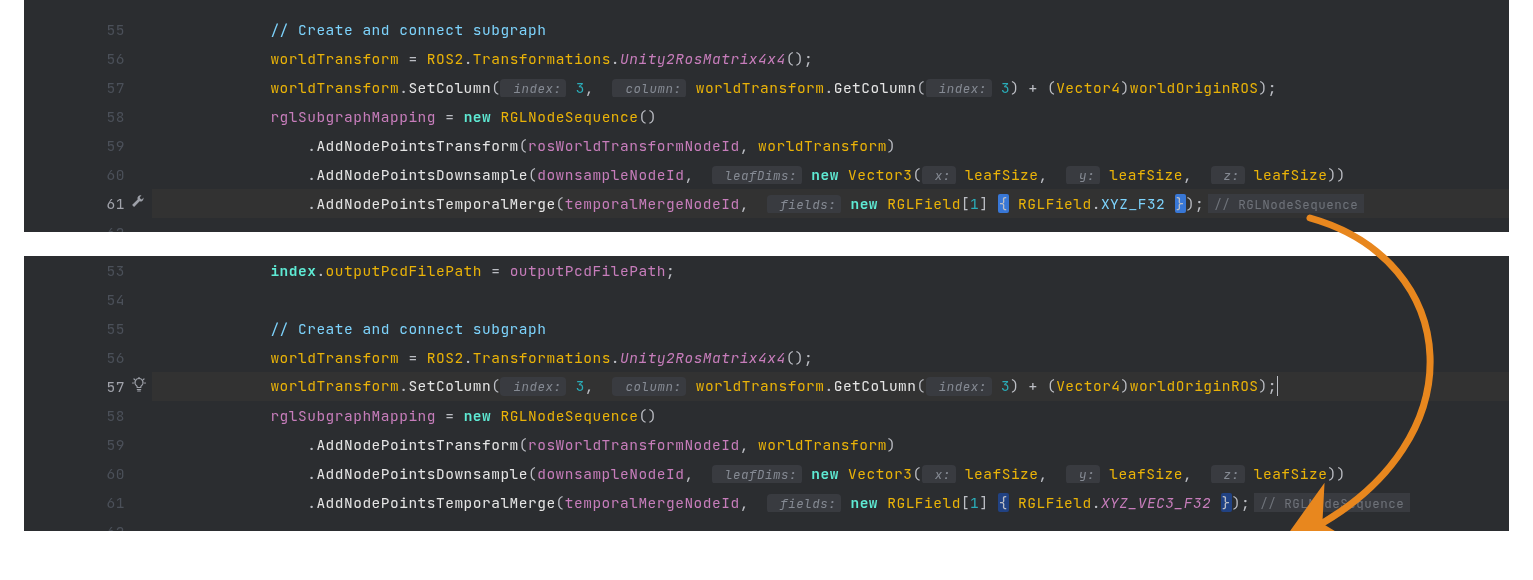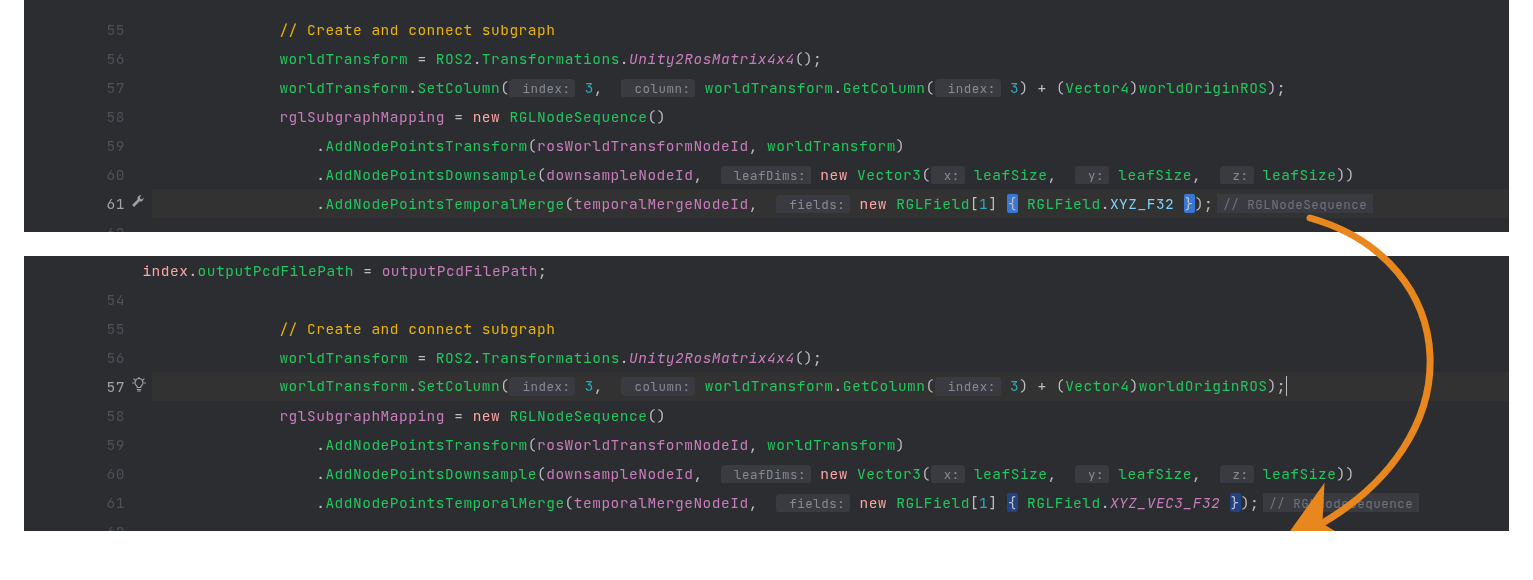--- a/index.html
+++ b/index.html
@@ -23,7 +23,6 @@
     height: 29px;
     white-space: pre;
     position: relative;
-    gap: 9px;
   }
   .code-line.highlighted { background: #323232; }
   .gutter {

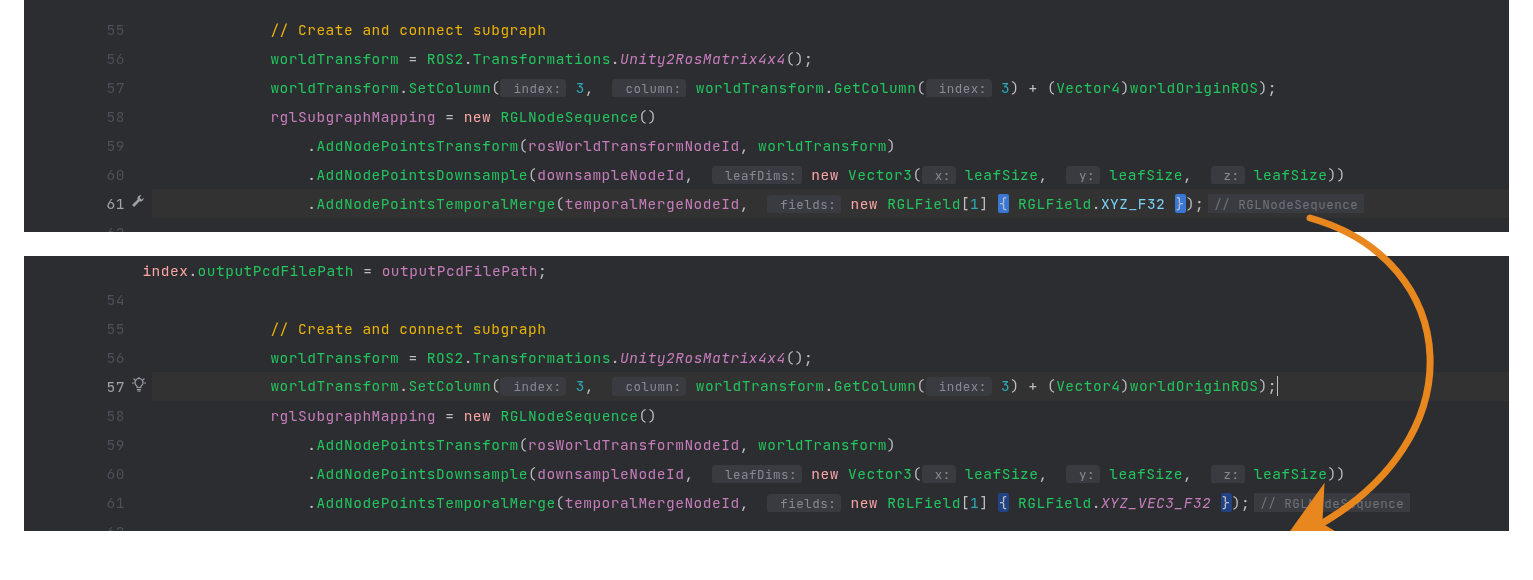--- a/index.html
+++ b/index.html
@@ -49,7 +49,7 @@
   .gutter.active .lineno { color: #a1a3ab; }
   .code { padding-left: 8px; flex: 1; overflow: hidden; }
   
-  .c-comment   { color: #eab308; }
+  .c-comment   { color: #7dd3fc; }
   .c-ident     { color: #22c55e; }
   .c-keyword   { color: #fca5a5; }
   .c-method    { color: #22c55e; }

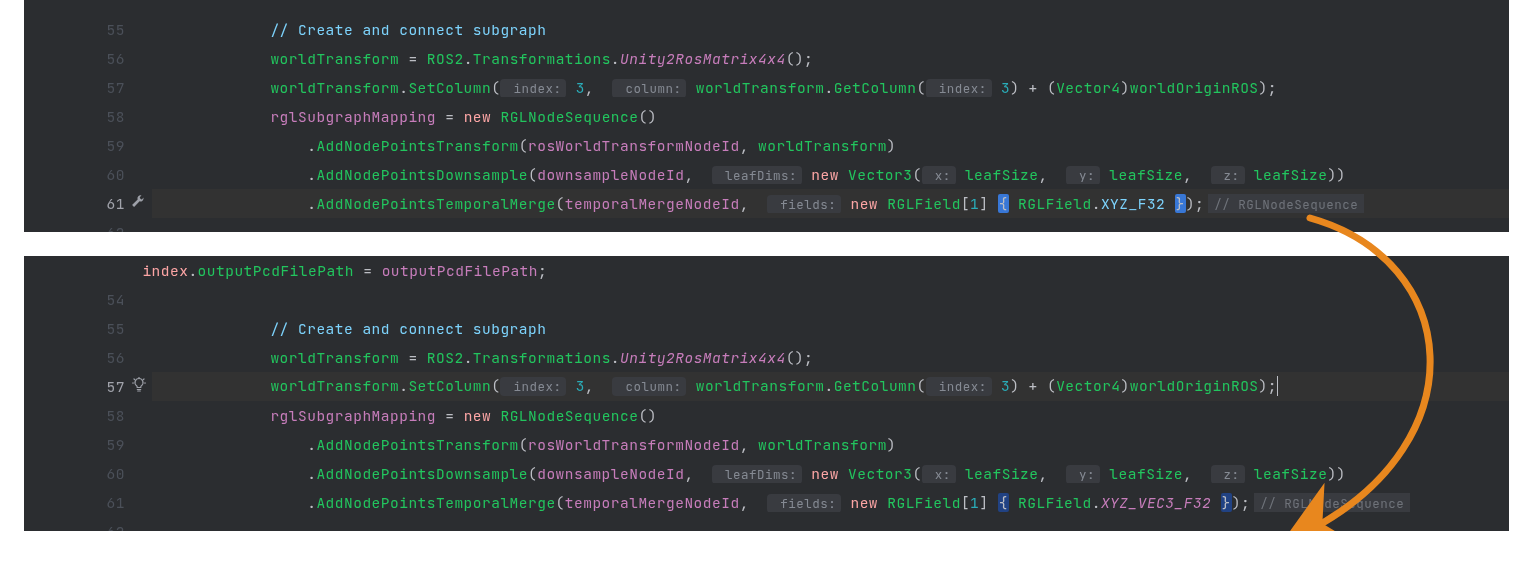--- a/index.html
+++ b/index.html
@@ -50,7 +50,7 @@
   .code { padding-left: 8px; flex: 1; overflow: hidden; }
   
   .c-comment   { color: #7dd3fc; }
-  .c-ident     { color: #22c55e; }
+  .c-ident     { color: #eab308; }
   .c-keyword   { color: #fca5a5; }
   .c-method    { color: #22c55e; }
   .c-param     { color: #c77dbb; margin-top: 40px; }

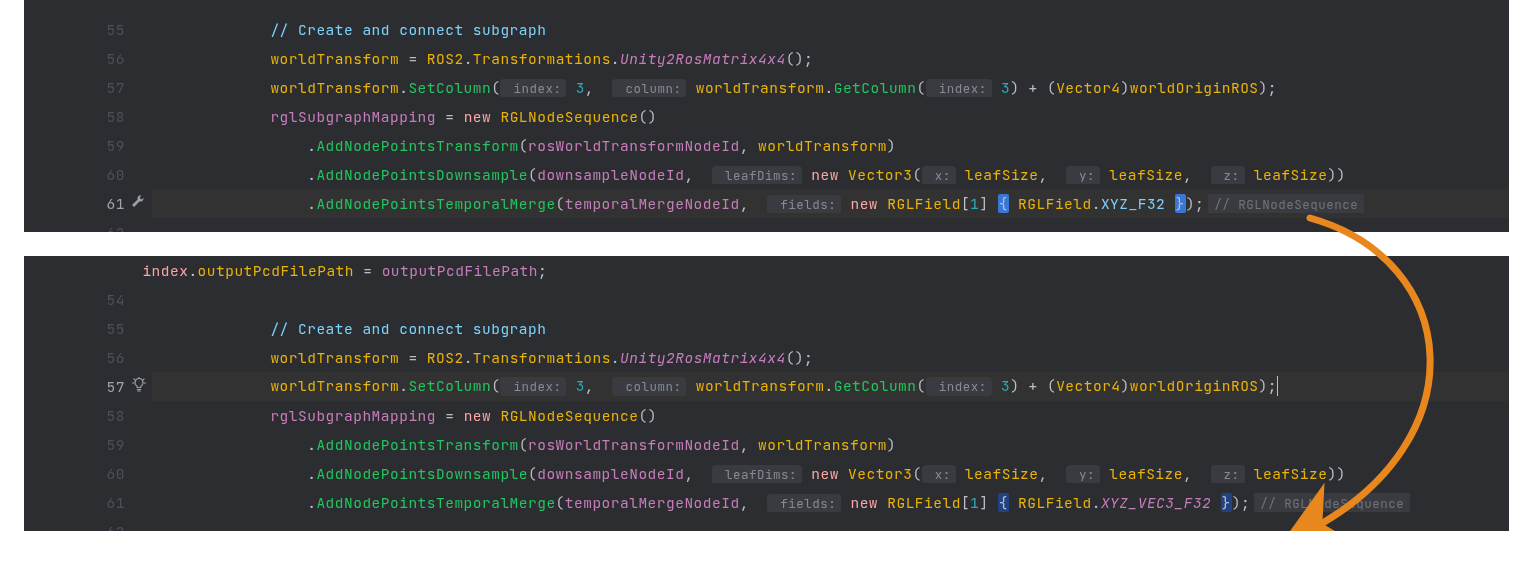--- a/index.html
+++ b/index.html
@@ -52,7 +52,7 @@
   .c-comment   { color: #7dd3fc; }
   .c-ident     { color: #eab308; }
   .c-keyword   { color: #fca5a5; }
-  .c-method    { color: #22c55e; }
+  .c-method    { color: #e5e5e5; }
   .c-param     { color: #c77dbb; margin-top: 40px; }
   .c-methodp   { color: #c77dbb; }
   .c-static    { color: #c77dbb; font-style: italic; }

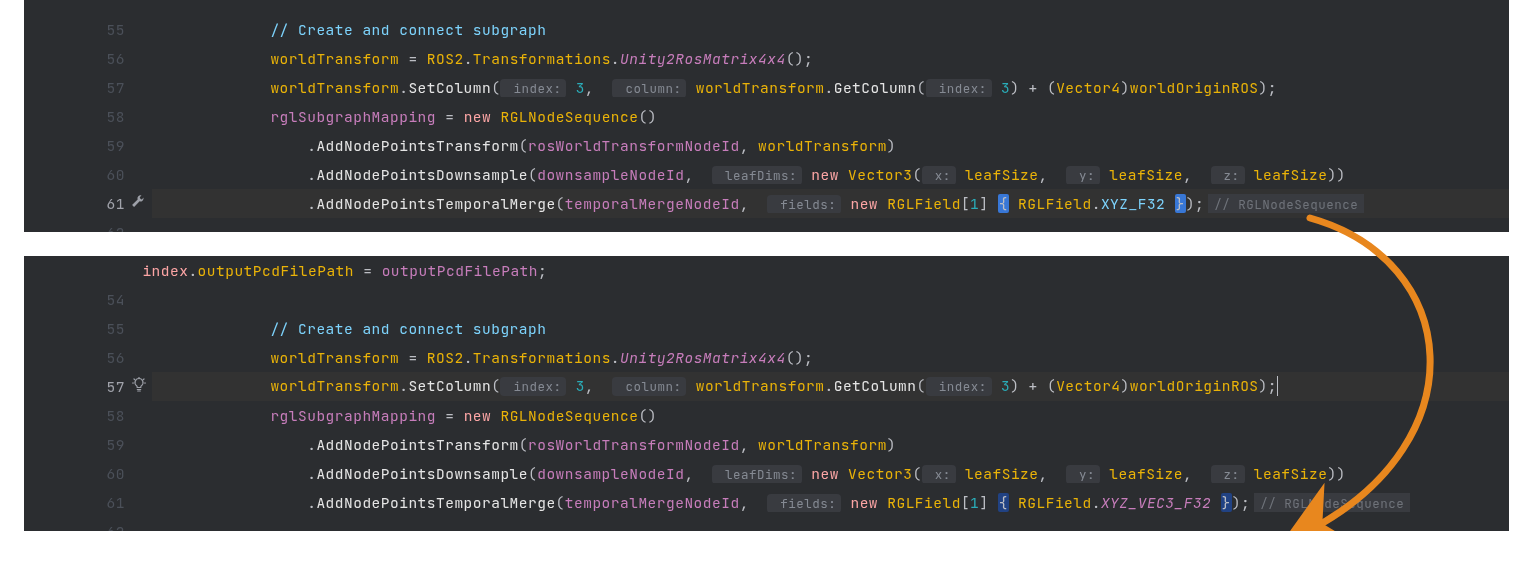--- a/index.html
+++ b/index.html
@@ -56,7 +56,7 @@
   .c-param     { color: #c77dbb; margin-top: 40px; }
   .c-methodp   { color: #c77dbb; }
   .c-static    { color: #c77dbb; font-style: italic; }
-  .c-paramhint { color: #858a93; background: #393b40; border-radius: 4px; padding: 1px 5px; font-size: 12.5px; }
+  .c-paramhint { color: #858a93; background: #393b40; border-radius: 4px; padding: 1px 5px; font-size: 12.5px; font-style: italic; }
   .c-num       { color: #2aacb8; }
   .c-op        { color: #bcbec4; }
   .c-brace-hl1 { background: #3877d6; color: #bcbec4; border-radius: 2px; padding: 0 1px;}

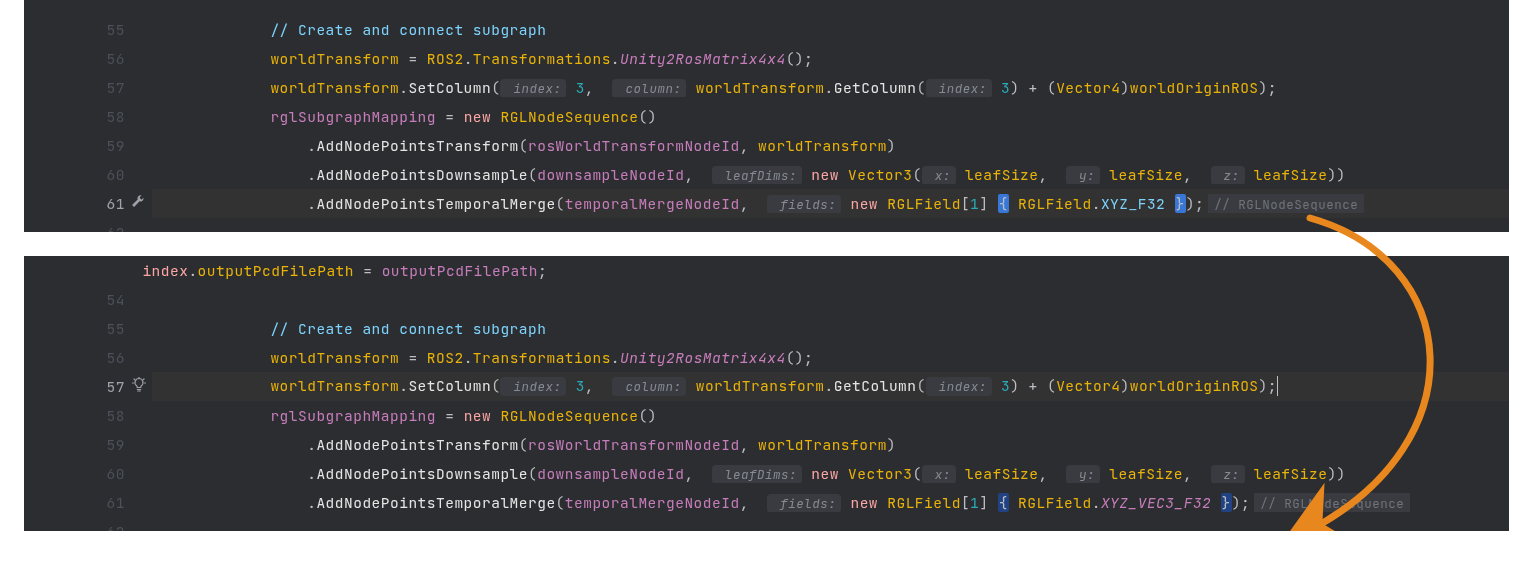--- a/index.html
+++ b/index.html
@@ -51,7 +51,7 @@
   
   .c-comment   { color: #7dd3fc; }
   .c-ident     { color: #eab308; }
-  .c-keyword   { color: #fca5a5; }
+  .c-keyword   { color: #5eead4; font-weight: bold; }
   .c-method    { color: #e5e5e5; }
   .c-param     { color: #c77dbb; margin-top: 40px; }
   .c-methodp   { color: #c77dbb; }

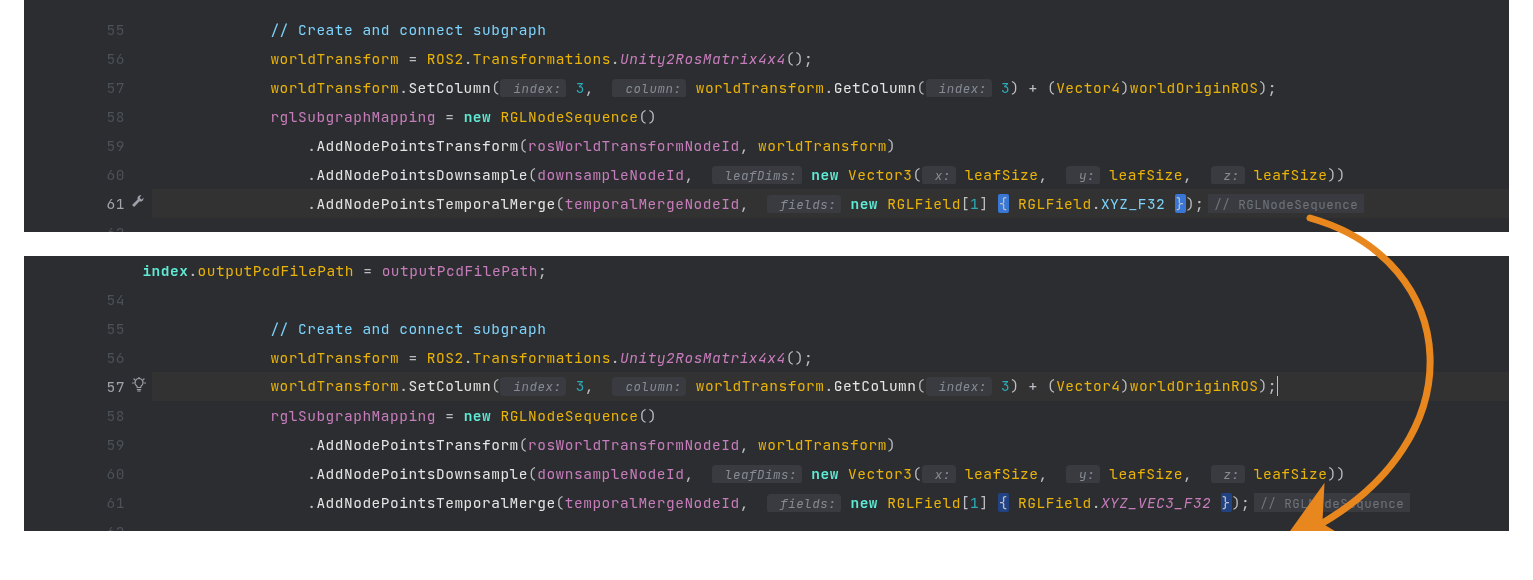--- a/index.html
+++ b/index.html
@@ -106,7 +106,7 @@
       </div>
     </div>
   <div class="editor-pane bottom" id="pane-bottom">
-      <div class="code-line"><div class="code"><span>            </span><span class="c-keyword">index</span><span class="c-op">.</span><span class="c-ident">outputPcdFilePath</span><span class="c-op"> = </span><span class="c-param">outputPcdFilePath</span><span class="c-op">;</span></div></div>
+      <div class="code-line"><div class="gutter"><span class="lineno">53</span></div><div class="code"><span>            </span><span class="c-keyword">index</span><span class="c-op">.</span><span class="c-ident">outputPcdFilePath</span><span class="c-op"> = </span><span class="c-param">outputPcdFilePath</span><span class="c-op">;</span></div></div>
       <div class="code-line"><div class="gutter"><span class="lineno">54</span></div><div class="code"><span>            </span></div></div>
       <div class="code-line"><div class="gutter"><span class="lineno">55</span></div><div class="code"><span>            </span><span class="c-comment">// Create and connect subgraph</span></div></div>
       <div class="code-line"><div class="gutter"><span class="lineno">56</span></div><div class="code"><span>            </span><span class="c-ident">worldTransform</span><span class="c-op"> = </span><span class="c-ident">ROS2</span><span class="c-op">.</span><span class="c-ident">Transformations</span><span class="c-op">.</span><span class="c-static">Unity2RosMatrix4x4</span><span class="c-op">();</span></div></div>

